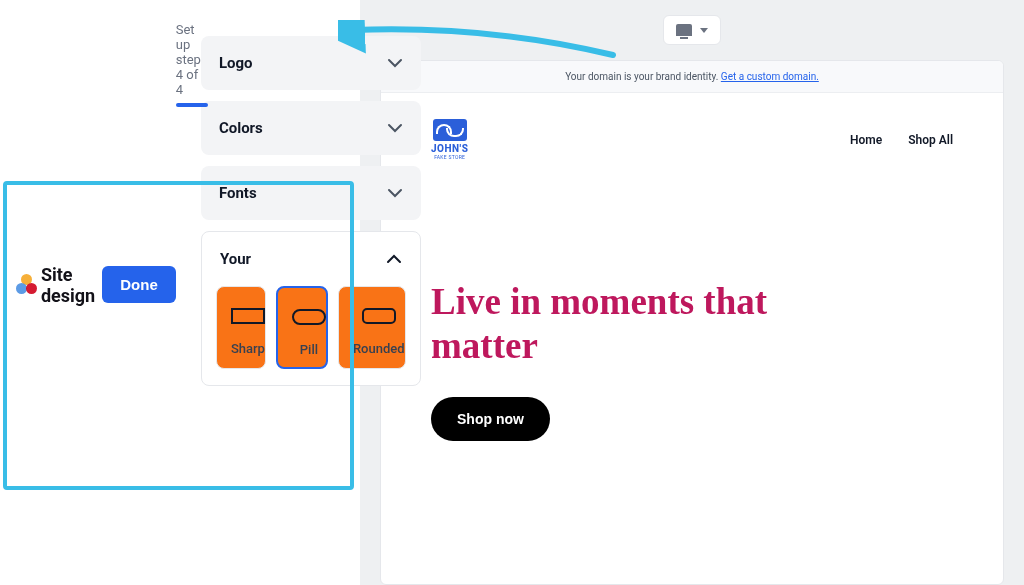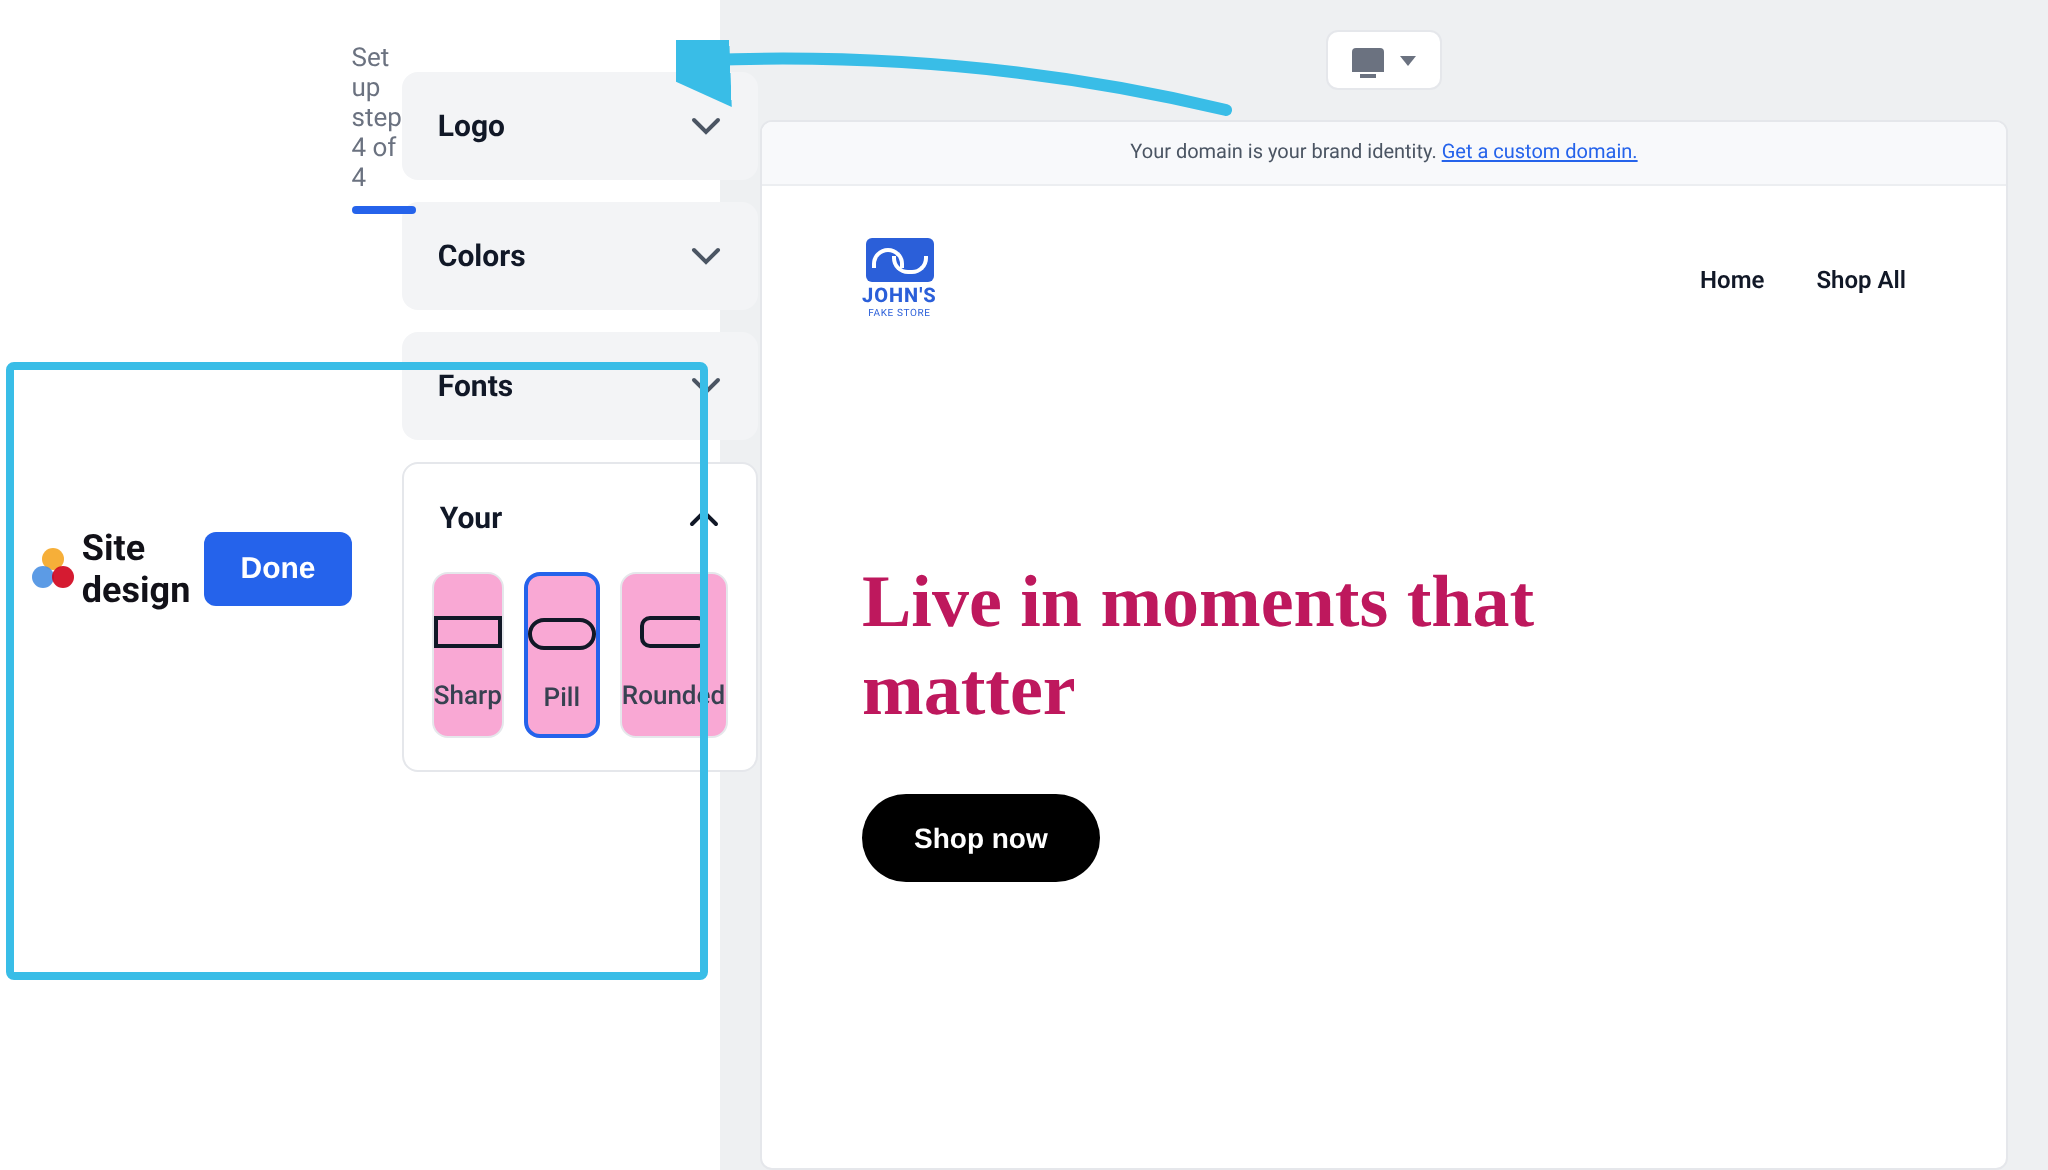--- a/index.html
+++ b/index.html
@@ -109,9 +109,9 @@
       border: 1px solid #e5e7eb;
       border-radius: 8px;
       text-align: center;
-      padding: 14px 0 10px 0;
-      cursor: pointer;
-      background: #f9a8d4;
+      padding: 14px 0 10px 14px;
+      cursor: pointer;
+      background: #f97316;
     }
     .style-card.selected {
       border: 2px solid #2563eb;

